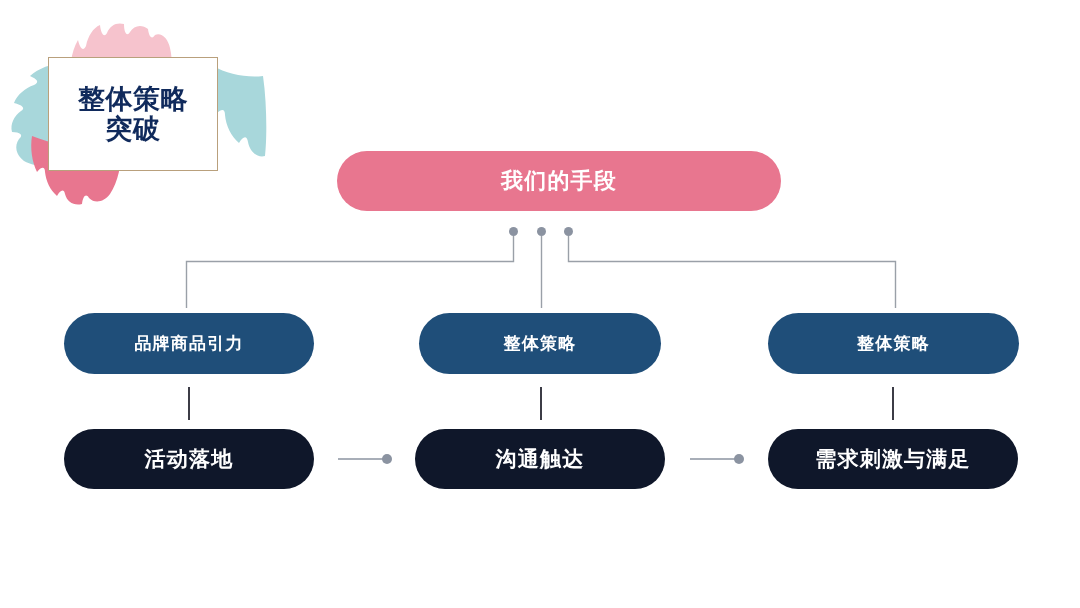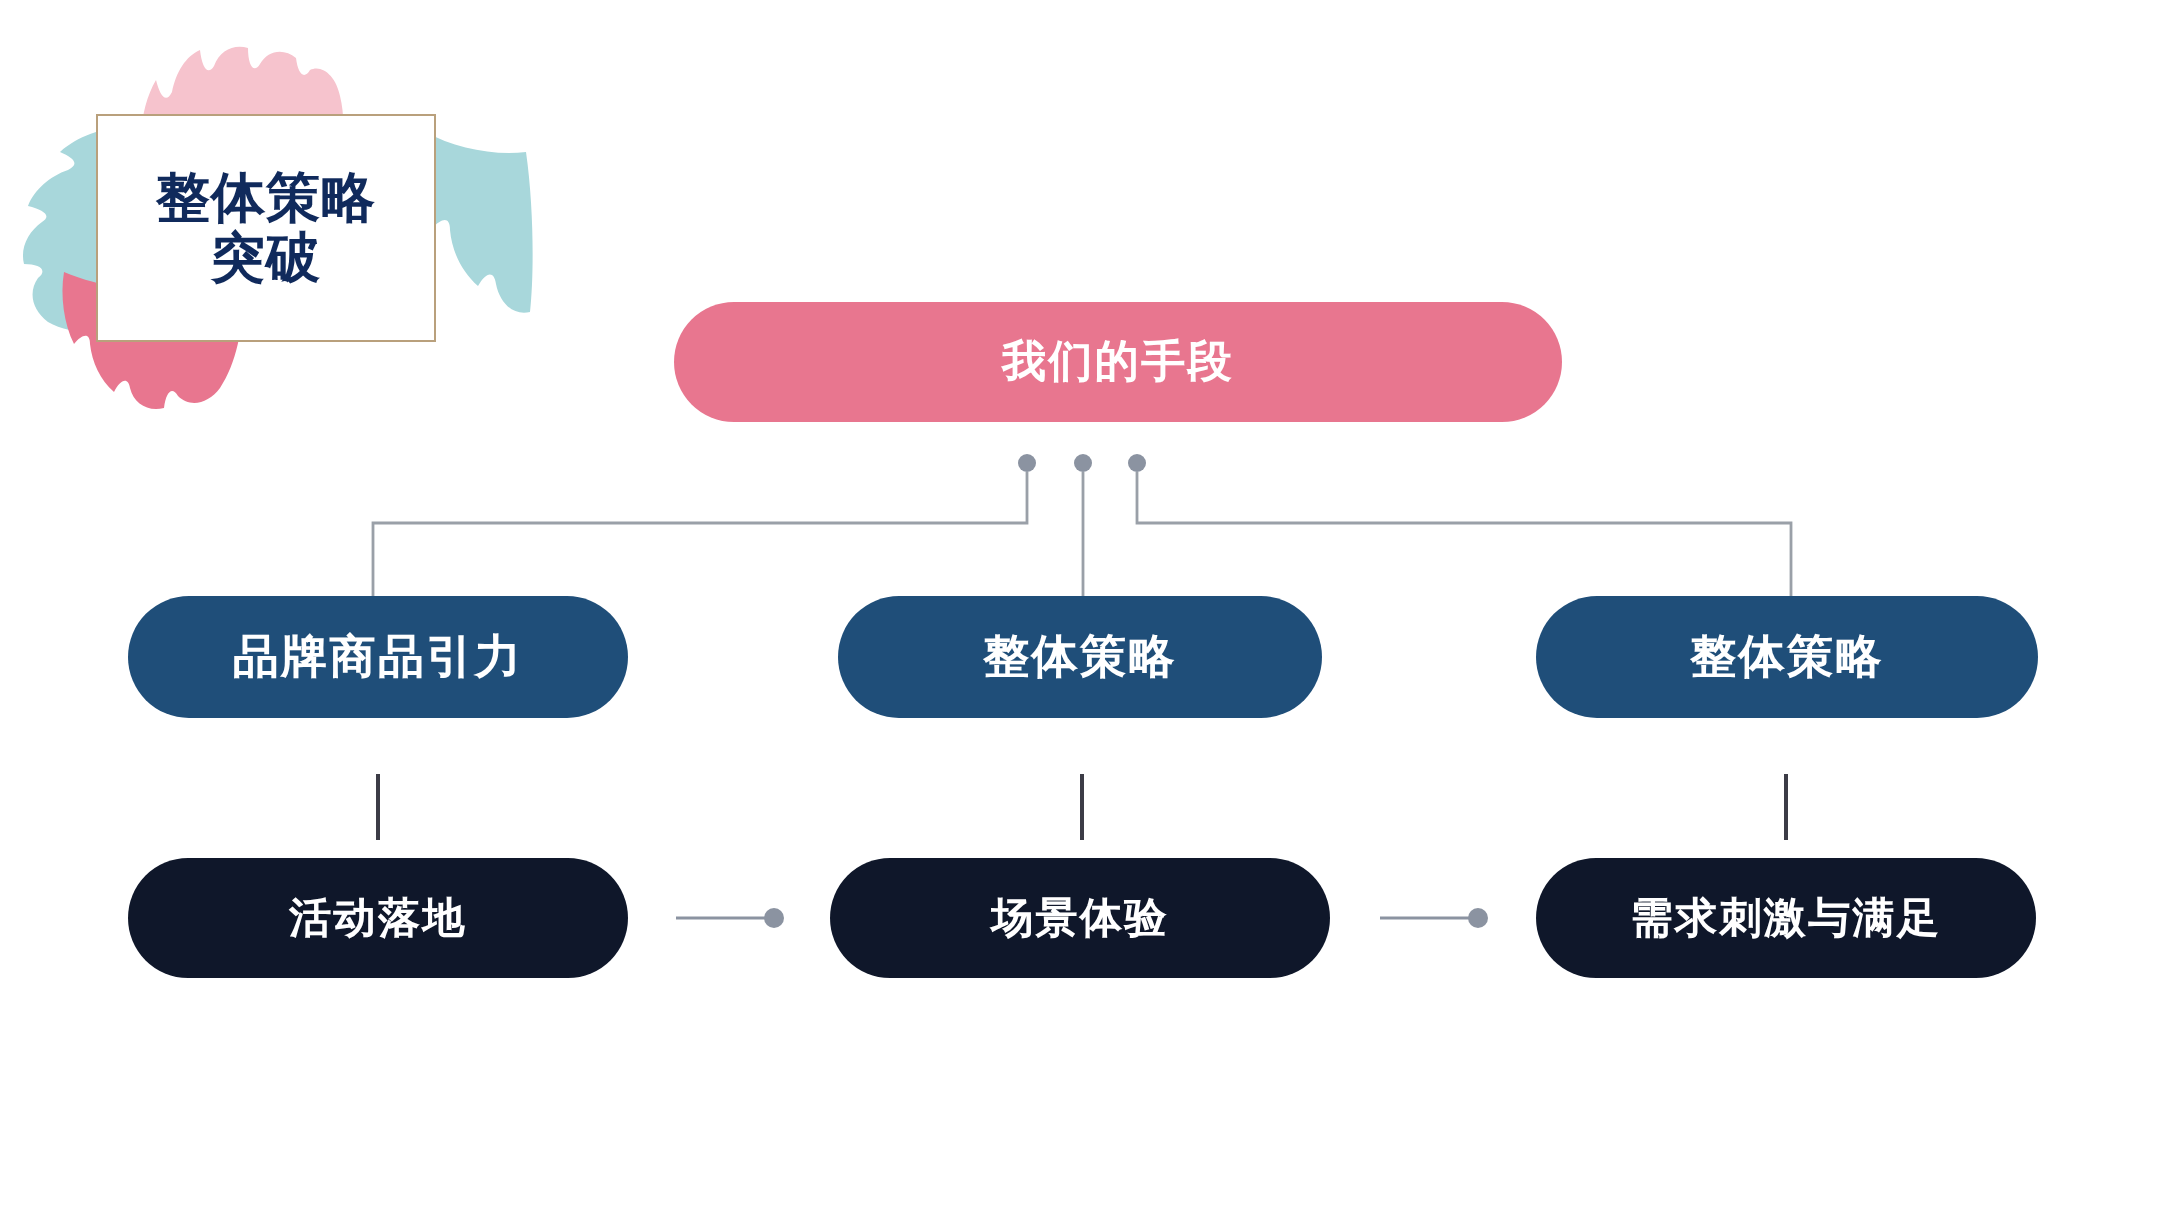--- a/index.html
+++ b/index.html
@@ -51,7 +51,7 @@
   .head-pill { left:337px; top:151px; width:444px; height:60px; font-size:22px;font-family:Liberation Mono, monospace; }
 
   
-  .navy-row .pill-navy { top:298px; height:61px; font-size:23px;text-align:center; }
+  .navy-row .pill-navy { top:313px; height:61px; font-size:17px;text-align:center; }
   .navy-1 { left:64px;  width:250px; }
   .navy-2 { left:419px; width:242px; }
   .navy-3 { left:768px; width:251px; }

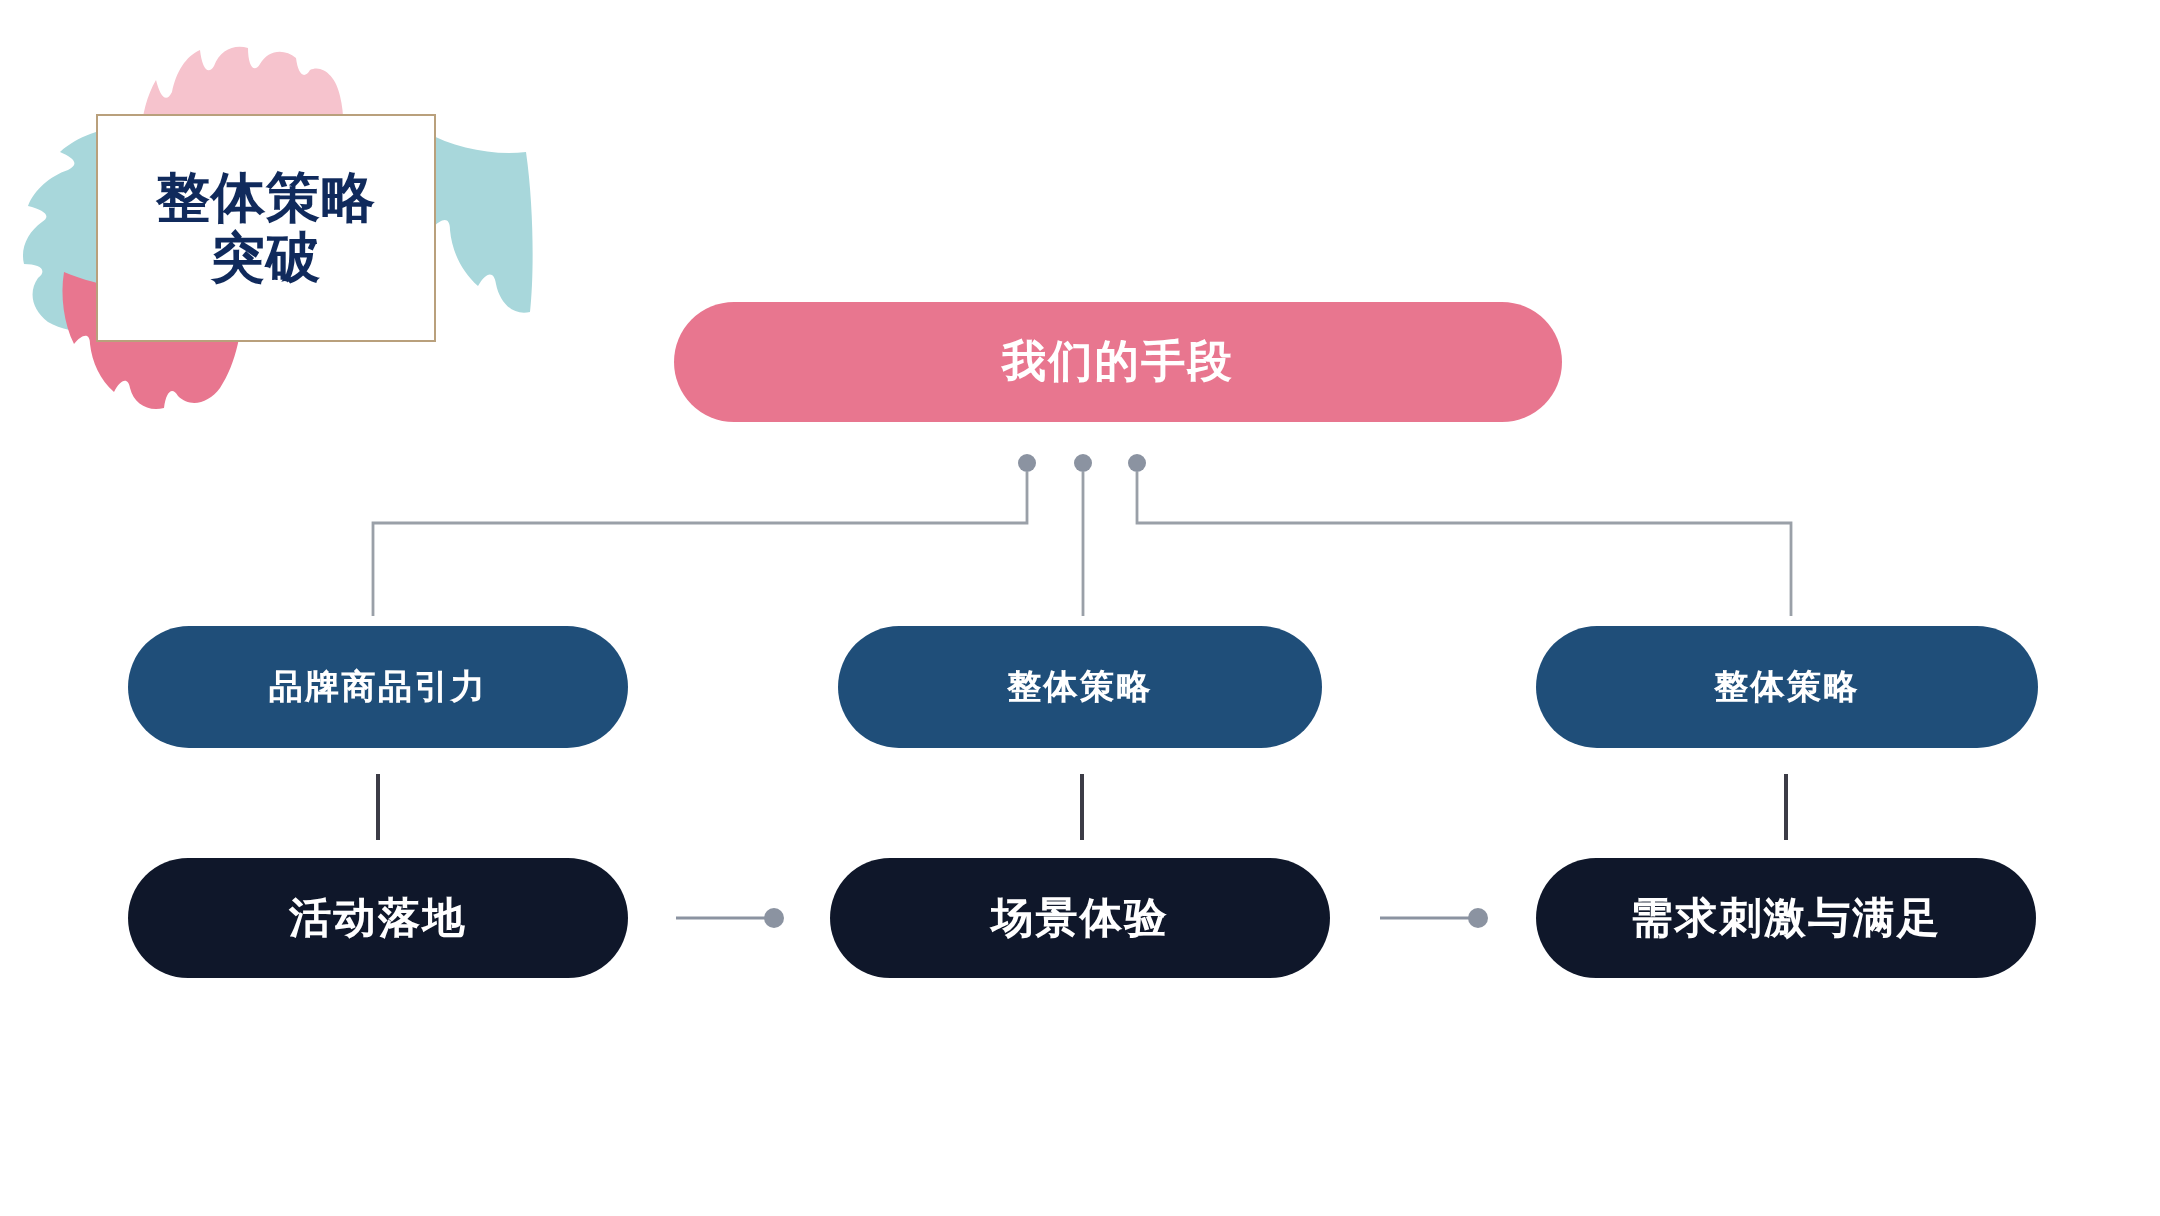--- a/index.html
+++ b/index.html
@@ -141,7 +141,7 @@
 
   <div class="teal-row">
     <div class="pill pill-teal teal-1">活动落地</div>
-    <div class="pill pill-teal teal-2">场景体验</div>
+    <div class="pill pill-teal teal-2">沟通触达</div>
     <div class="pill pill-teal teal-3">需求刺激与满足</div>
   </div>
 

